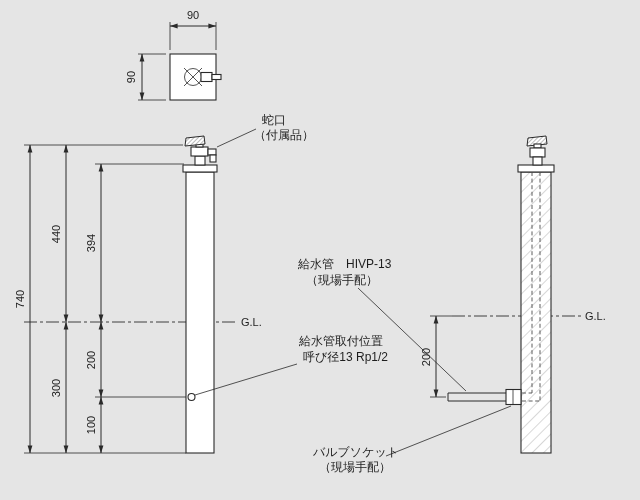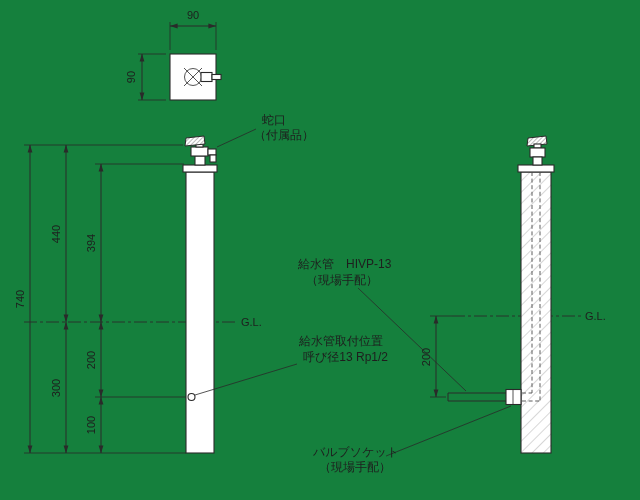--- a/index.html
+++ b/index.html
@@ -3,7 +3,7 @@
 <meta charset="utf-8">
 <style>
   html,body{margin:0;padding:0;background:#ffffff;}
-  .canvas{position:relative;width:640px;height:500px;background:#15803d;overflow:hidden;}
+  .canvas{position:relative;width:640px;height:500px;background:#e5e5e5;overflow:hidden;}
   svg{display:block;}
   .dim{font-family:"Liberation Sans",sans-serif;font-size:11px;fill:#1e1e1e;}
   .lbl{font-family:"Liberation Sans",sans-serif;font-size:12px;fill:#1e1e1e;}

